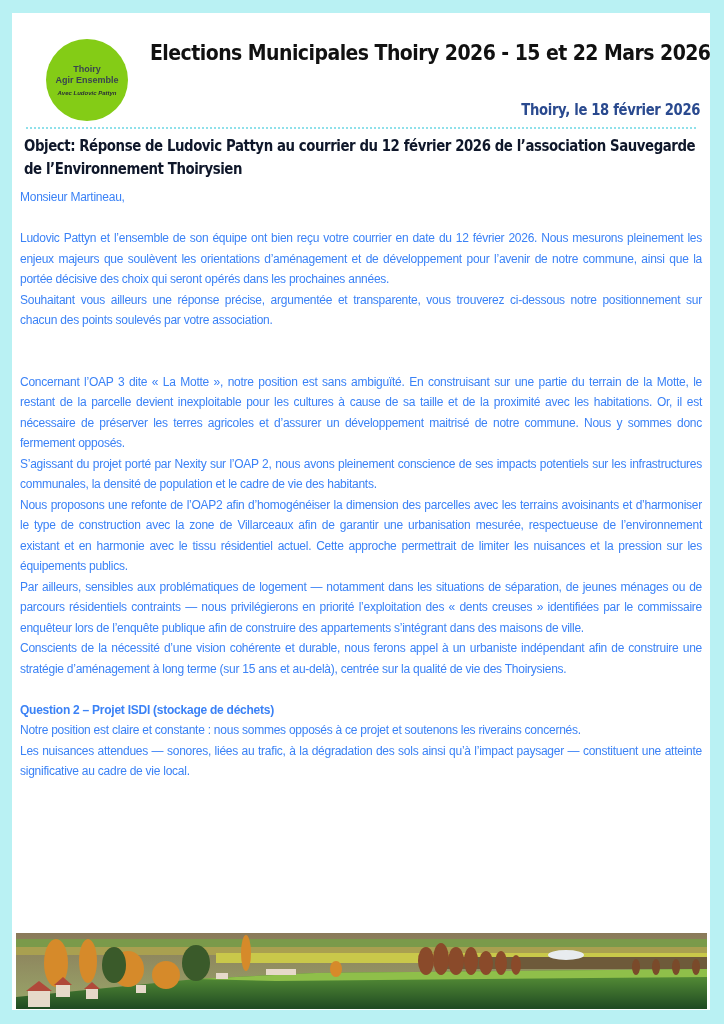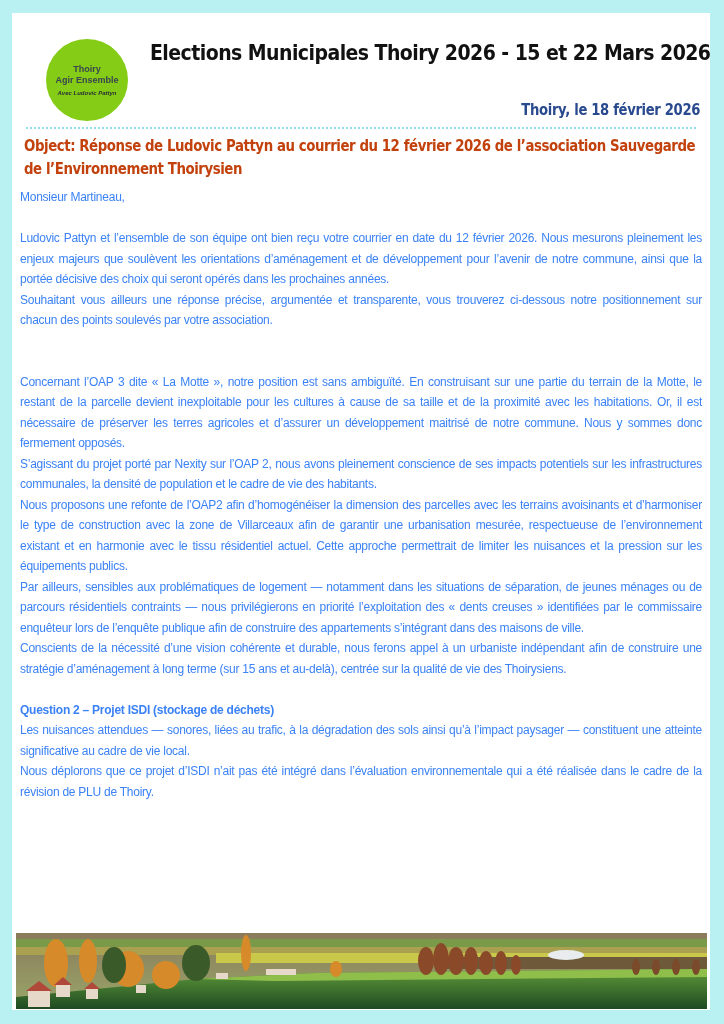--- a/index.html
+++ b/index.html
@@ -41,7 +41,7 @@
   .object {
     position: absolute; left: 12px; top: 122px; width: 690px;
     font-family: "DejaVu Sans", sans-serif; font-weight: bold;
-    font-size: 15.5px; line-height: 23px; color: #c2410c; letter-spacing: -0.5px;
+    font-size: 15.5px; line-height: 23px; color: #0f172a; letter-spacing: -0.5px;
   }
   .object span { display: inline-block; transform: scaleX(0.86); transform-origin: left center; white-space: nowrap; }
   .body {

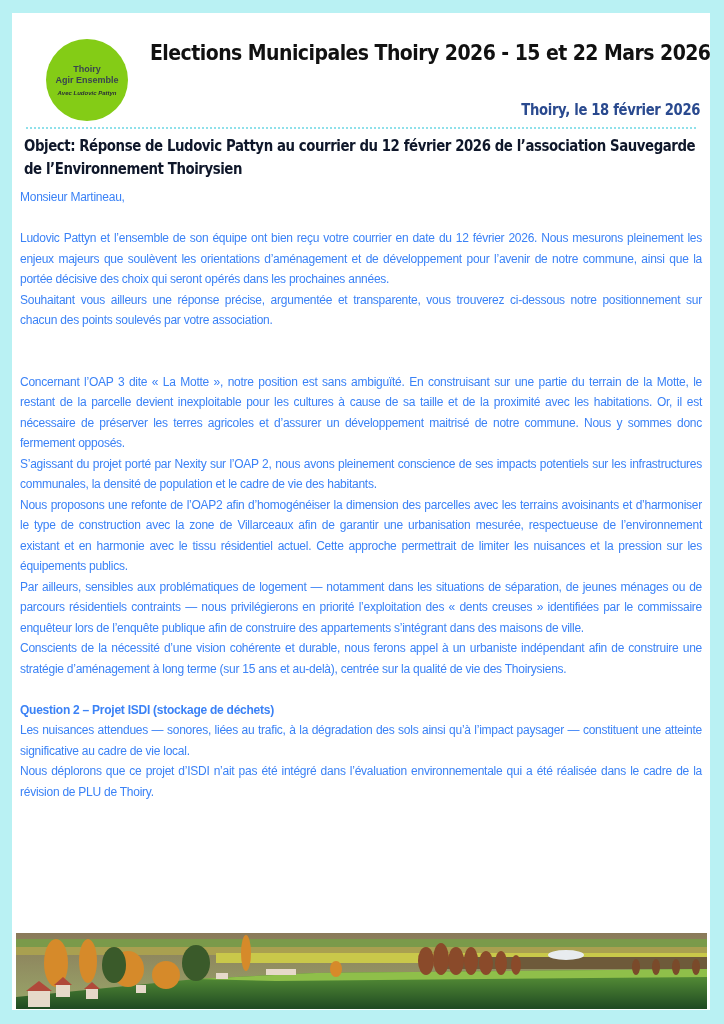--- a/index.html
+++ b/index.html
@@ -92,6 +92,7 @@
     <p>Conscients de la nécessité d’une vision cohérente et durable, nous ferons appel à un urbaniste indépendant afin de construire une stratégie d’aménagement à long terme (sur 15 ans et au-delà), centrée sur la qualité de vie des Thoirysiens.</p>
     <div class="gap"></div>
     <p class="q">Question 2 – Projet ISDI (stockage de déchets)</p>
+    <p>Notre position est claire et constante : nous sommes opposés à ce projet et soutenons les riverains concernés.</p>
     <p>Les nuisances attendues — sonores, liées au trafic, à la dégradation des sols ainsi qu’à l’impact paysager — constituent une atteinte significative au cadre de vie local.</p>
     <p>Nous déplorons que ce projet d’ISDI n’ait pas été intégré dans l’évaluation environnementale qui a été réalisée dans le cadre de la révision de PLU de Thoiry.</p>
   </div>

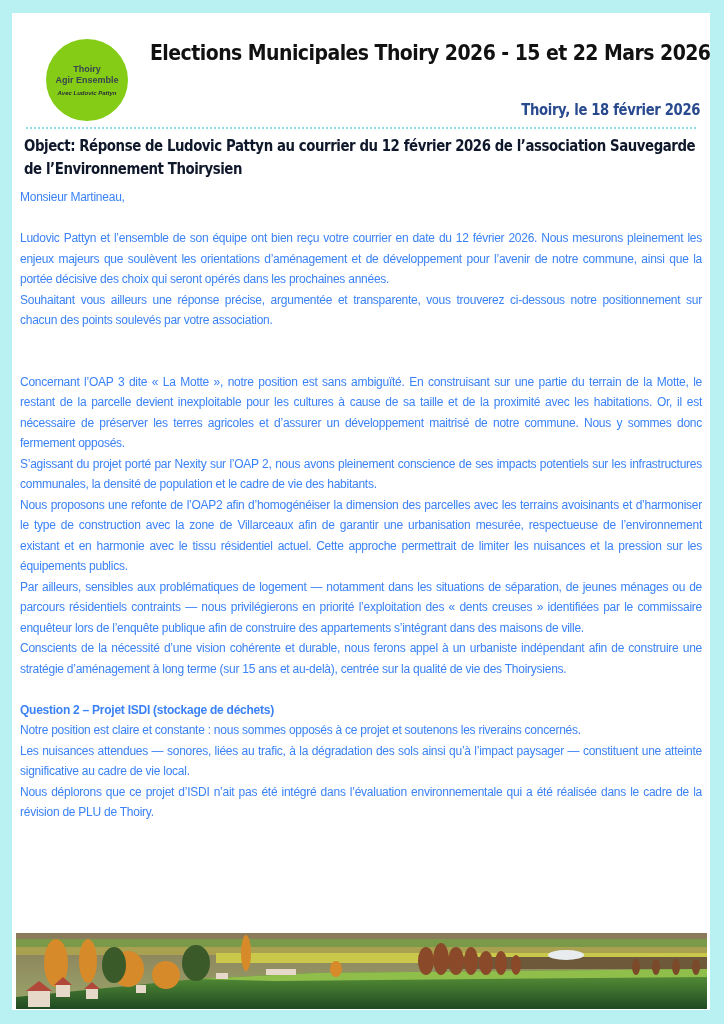--- a/index.html
+++ b/index.html
@@ -94,7 +94,6 @@
     <p class="q">Question 2 – Projet ISDI (stockage de déchets)</p>
     <p>Notre position est claire et constante : nous sommes opposés à ce projet et soutenons les riverains concernés.</p>
     <p>Les nuisances attendues — sonores, liées au trafic, à la dégradation des sols ainsi qu’à l’impact paysager — constituent une atteinte significative au cadre de vie local.</p>
-    <p>Nous déplorons que ce projet d’ISDI n’ait pas été intégré dans l’évaluation environnementale qui a été réalisée dans le cadre de la révision de PLU de Thoiry.</p>
   </div>
 
   <div class="banner">

